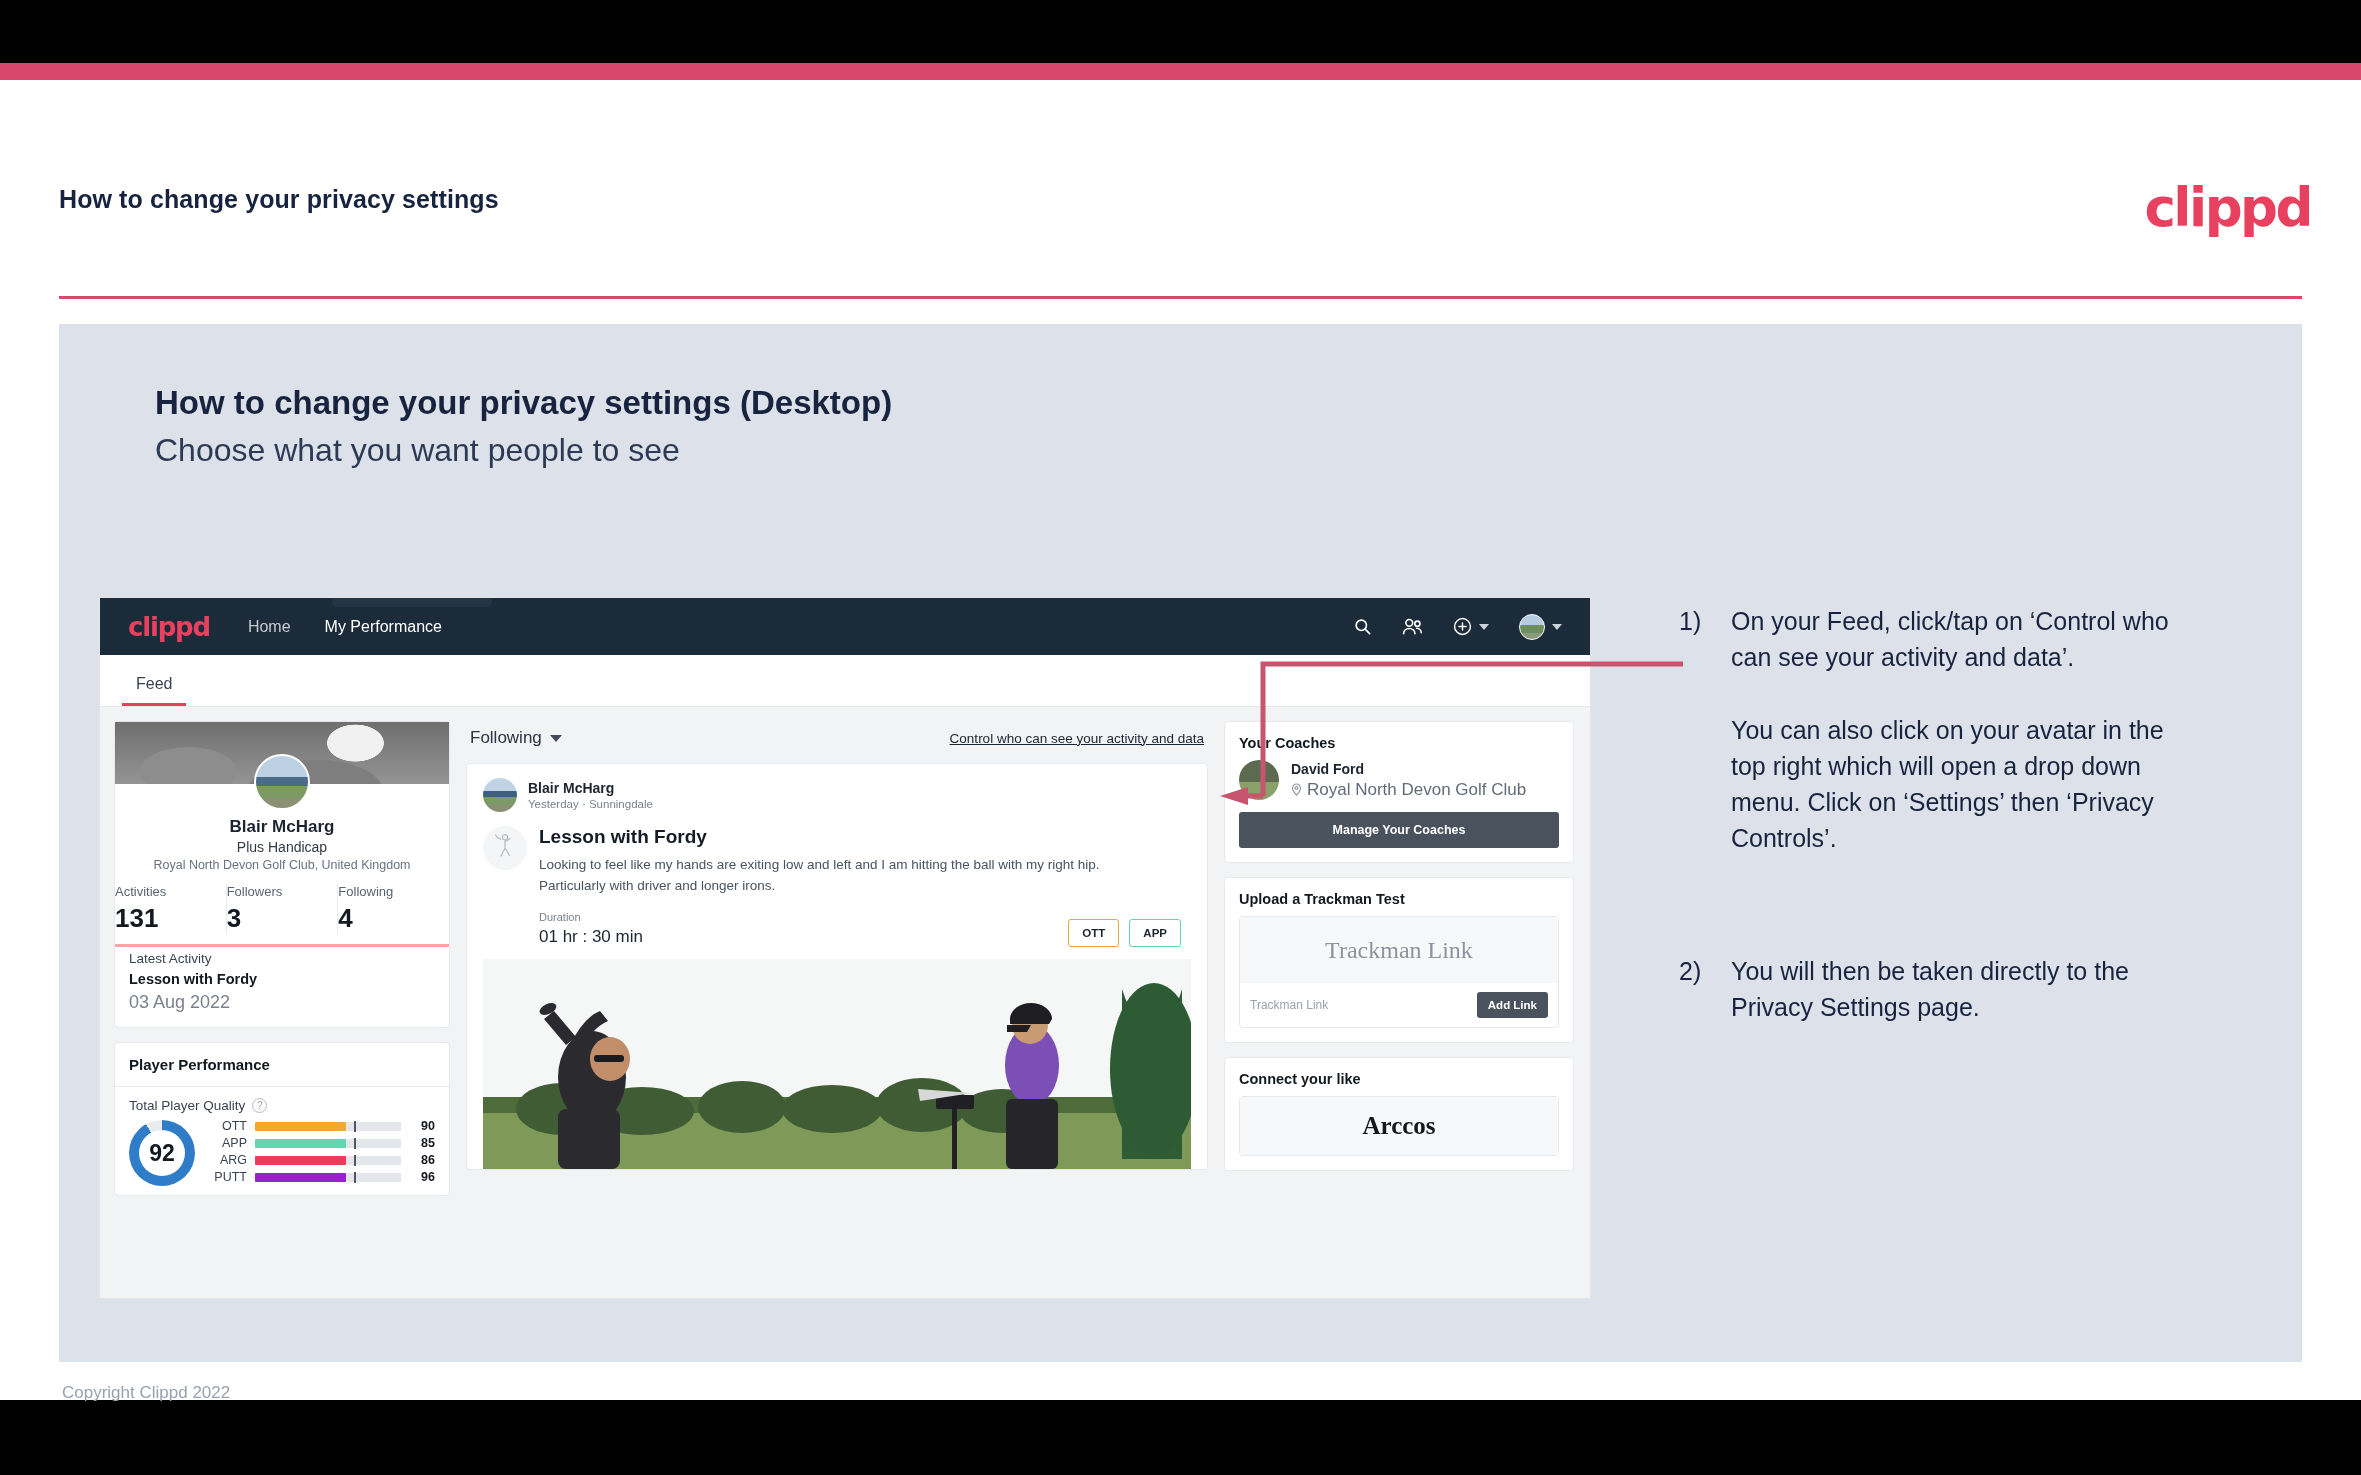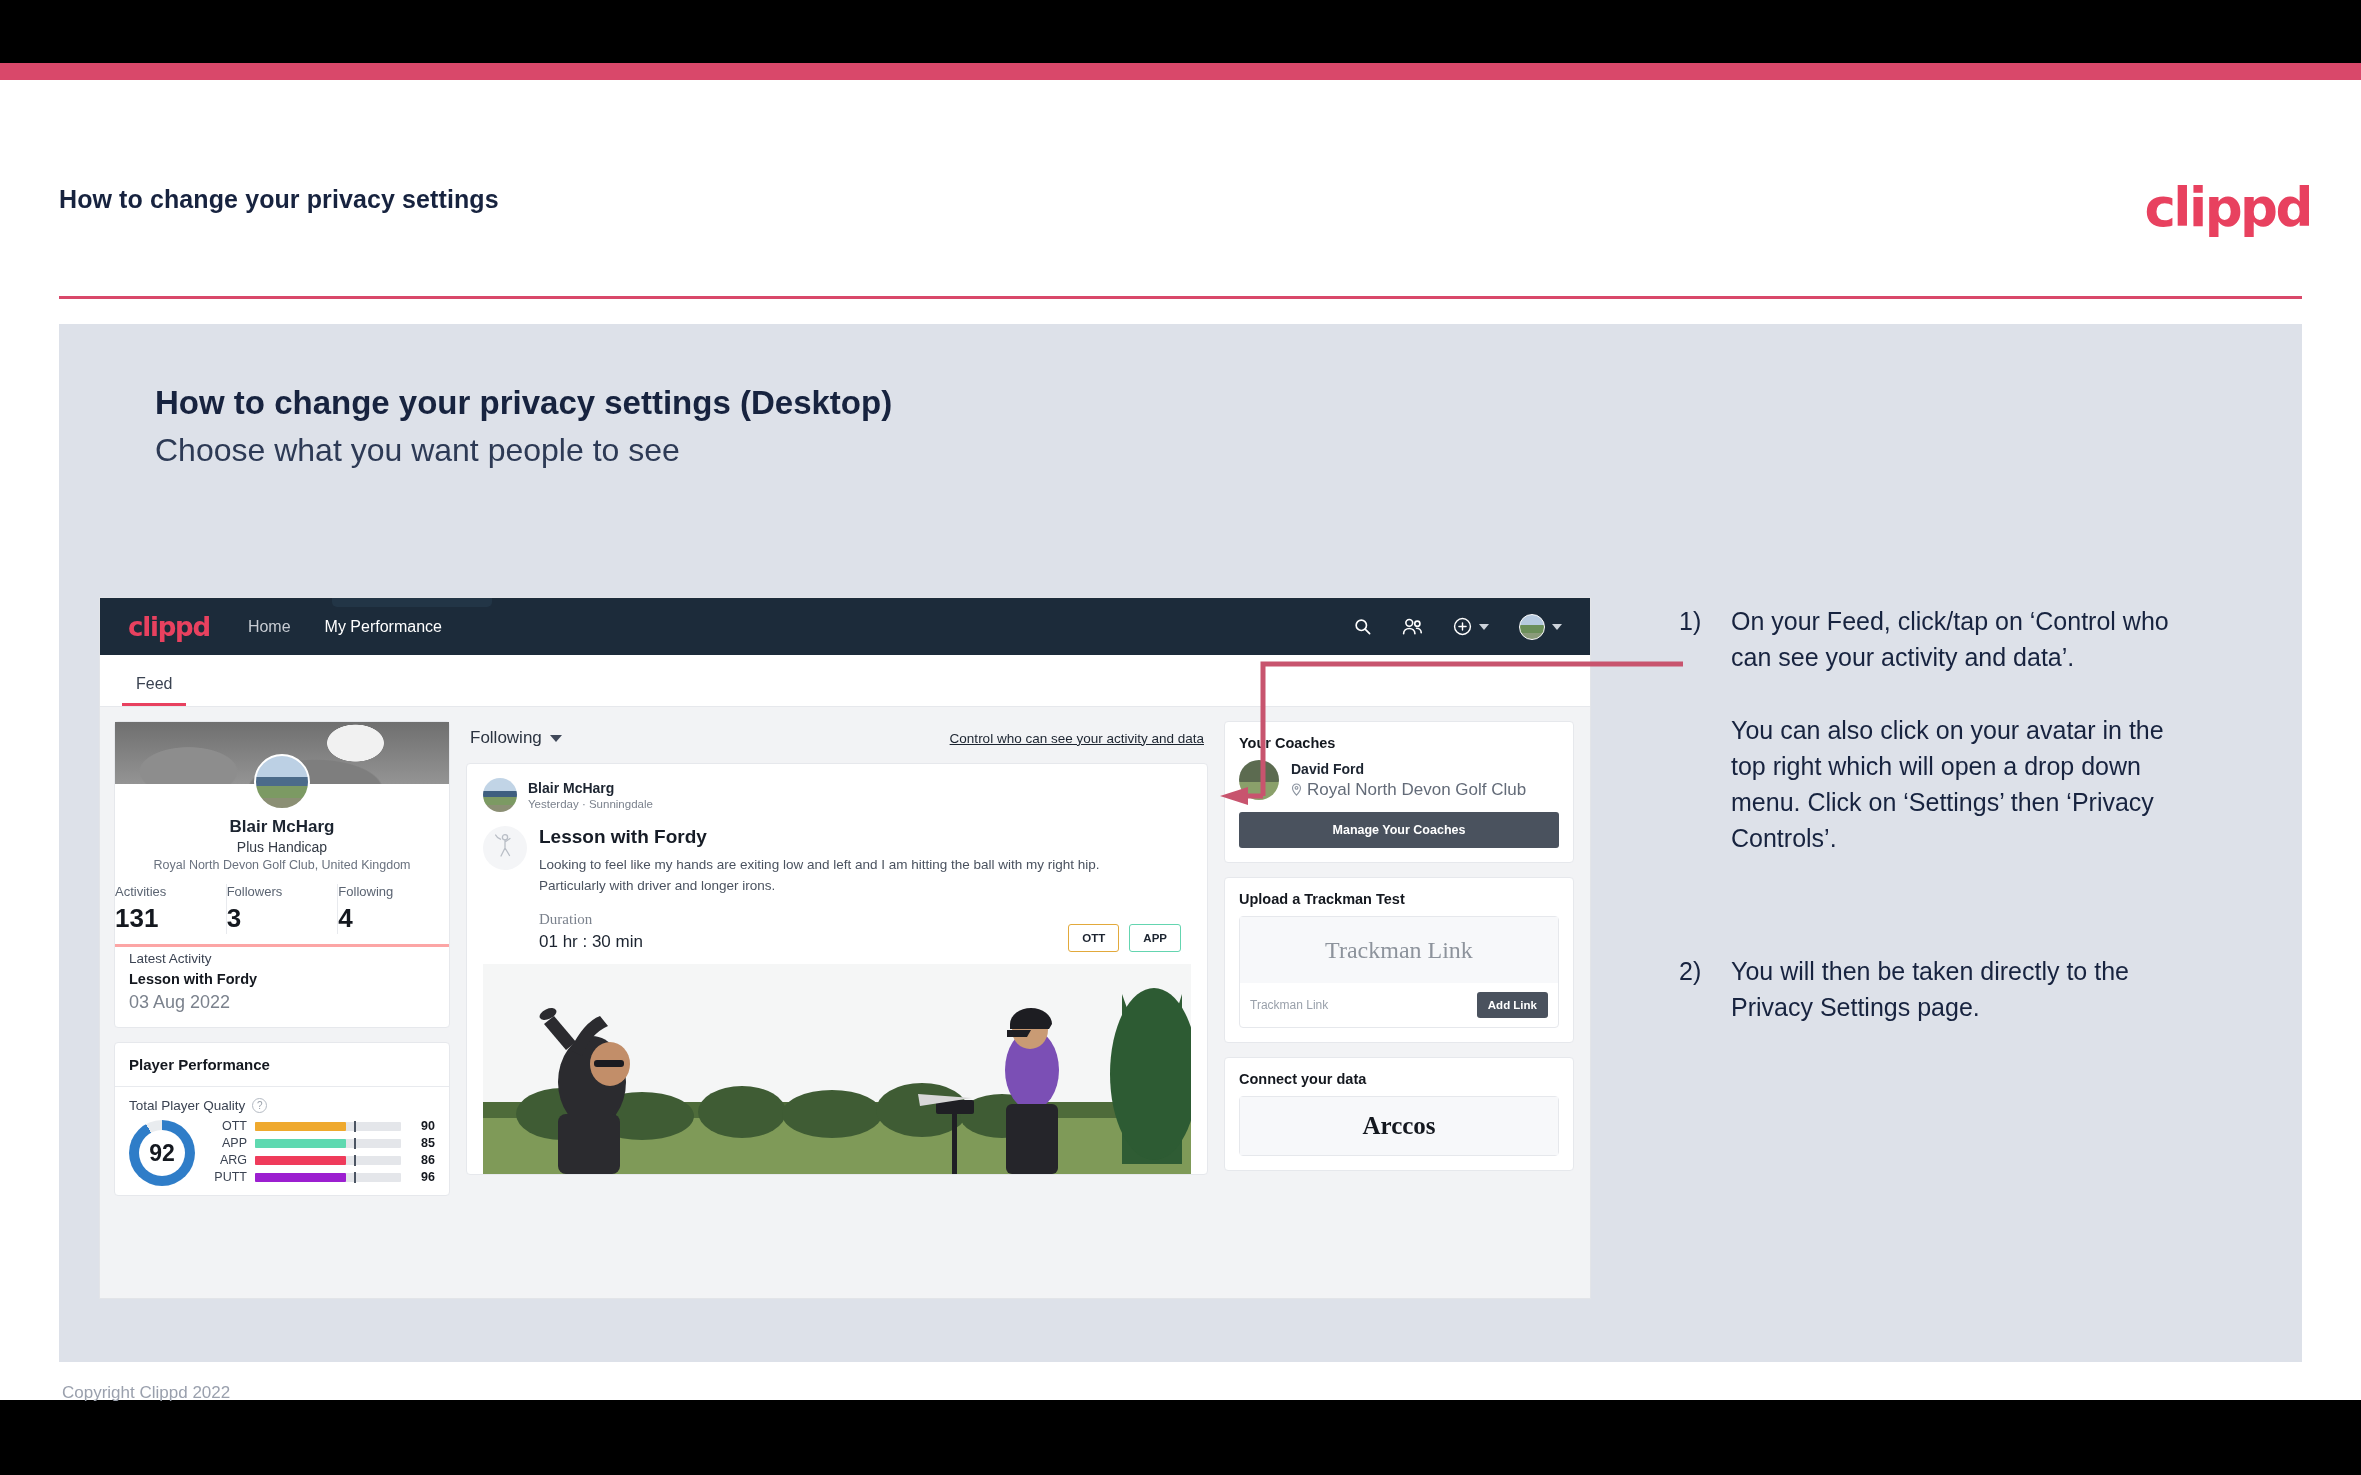--- a/index.html
+++ b/index.html
@@ -151,7 +151,7 @@
   .post-ttl { font-size: 19px; font-weight: 700; color: #161c26; }
   .post-desc { font-size: 13.5px; color: #4a525f; line-height: 1.55; margin-top: 7px; max-width: 620px; }
   .post-dur { margin-top: 14px; display: flex; align-items: flex-end; }
-  .dur-l { font-size: 15px; color: #7b828d; font-family: Liberation Serif, serif; }
+  .dur-l { font-size: 11px; color: #7b828d; }
   .dur-v { font-size: 17px; color: #1c2430; margin-top: 4px; }
   .badges { margin-left: auto; display: flex; gap: 10px; padding-right: 10px; }
   .badge { font-size: 11.5px; font-weight: 700; color: #1c2430; padding: 7px 13px; border-radius: 3px; background: #fff; }

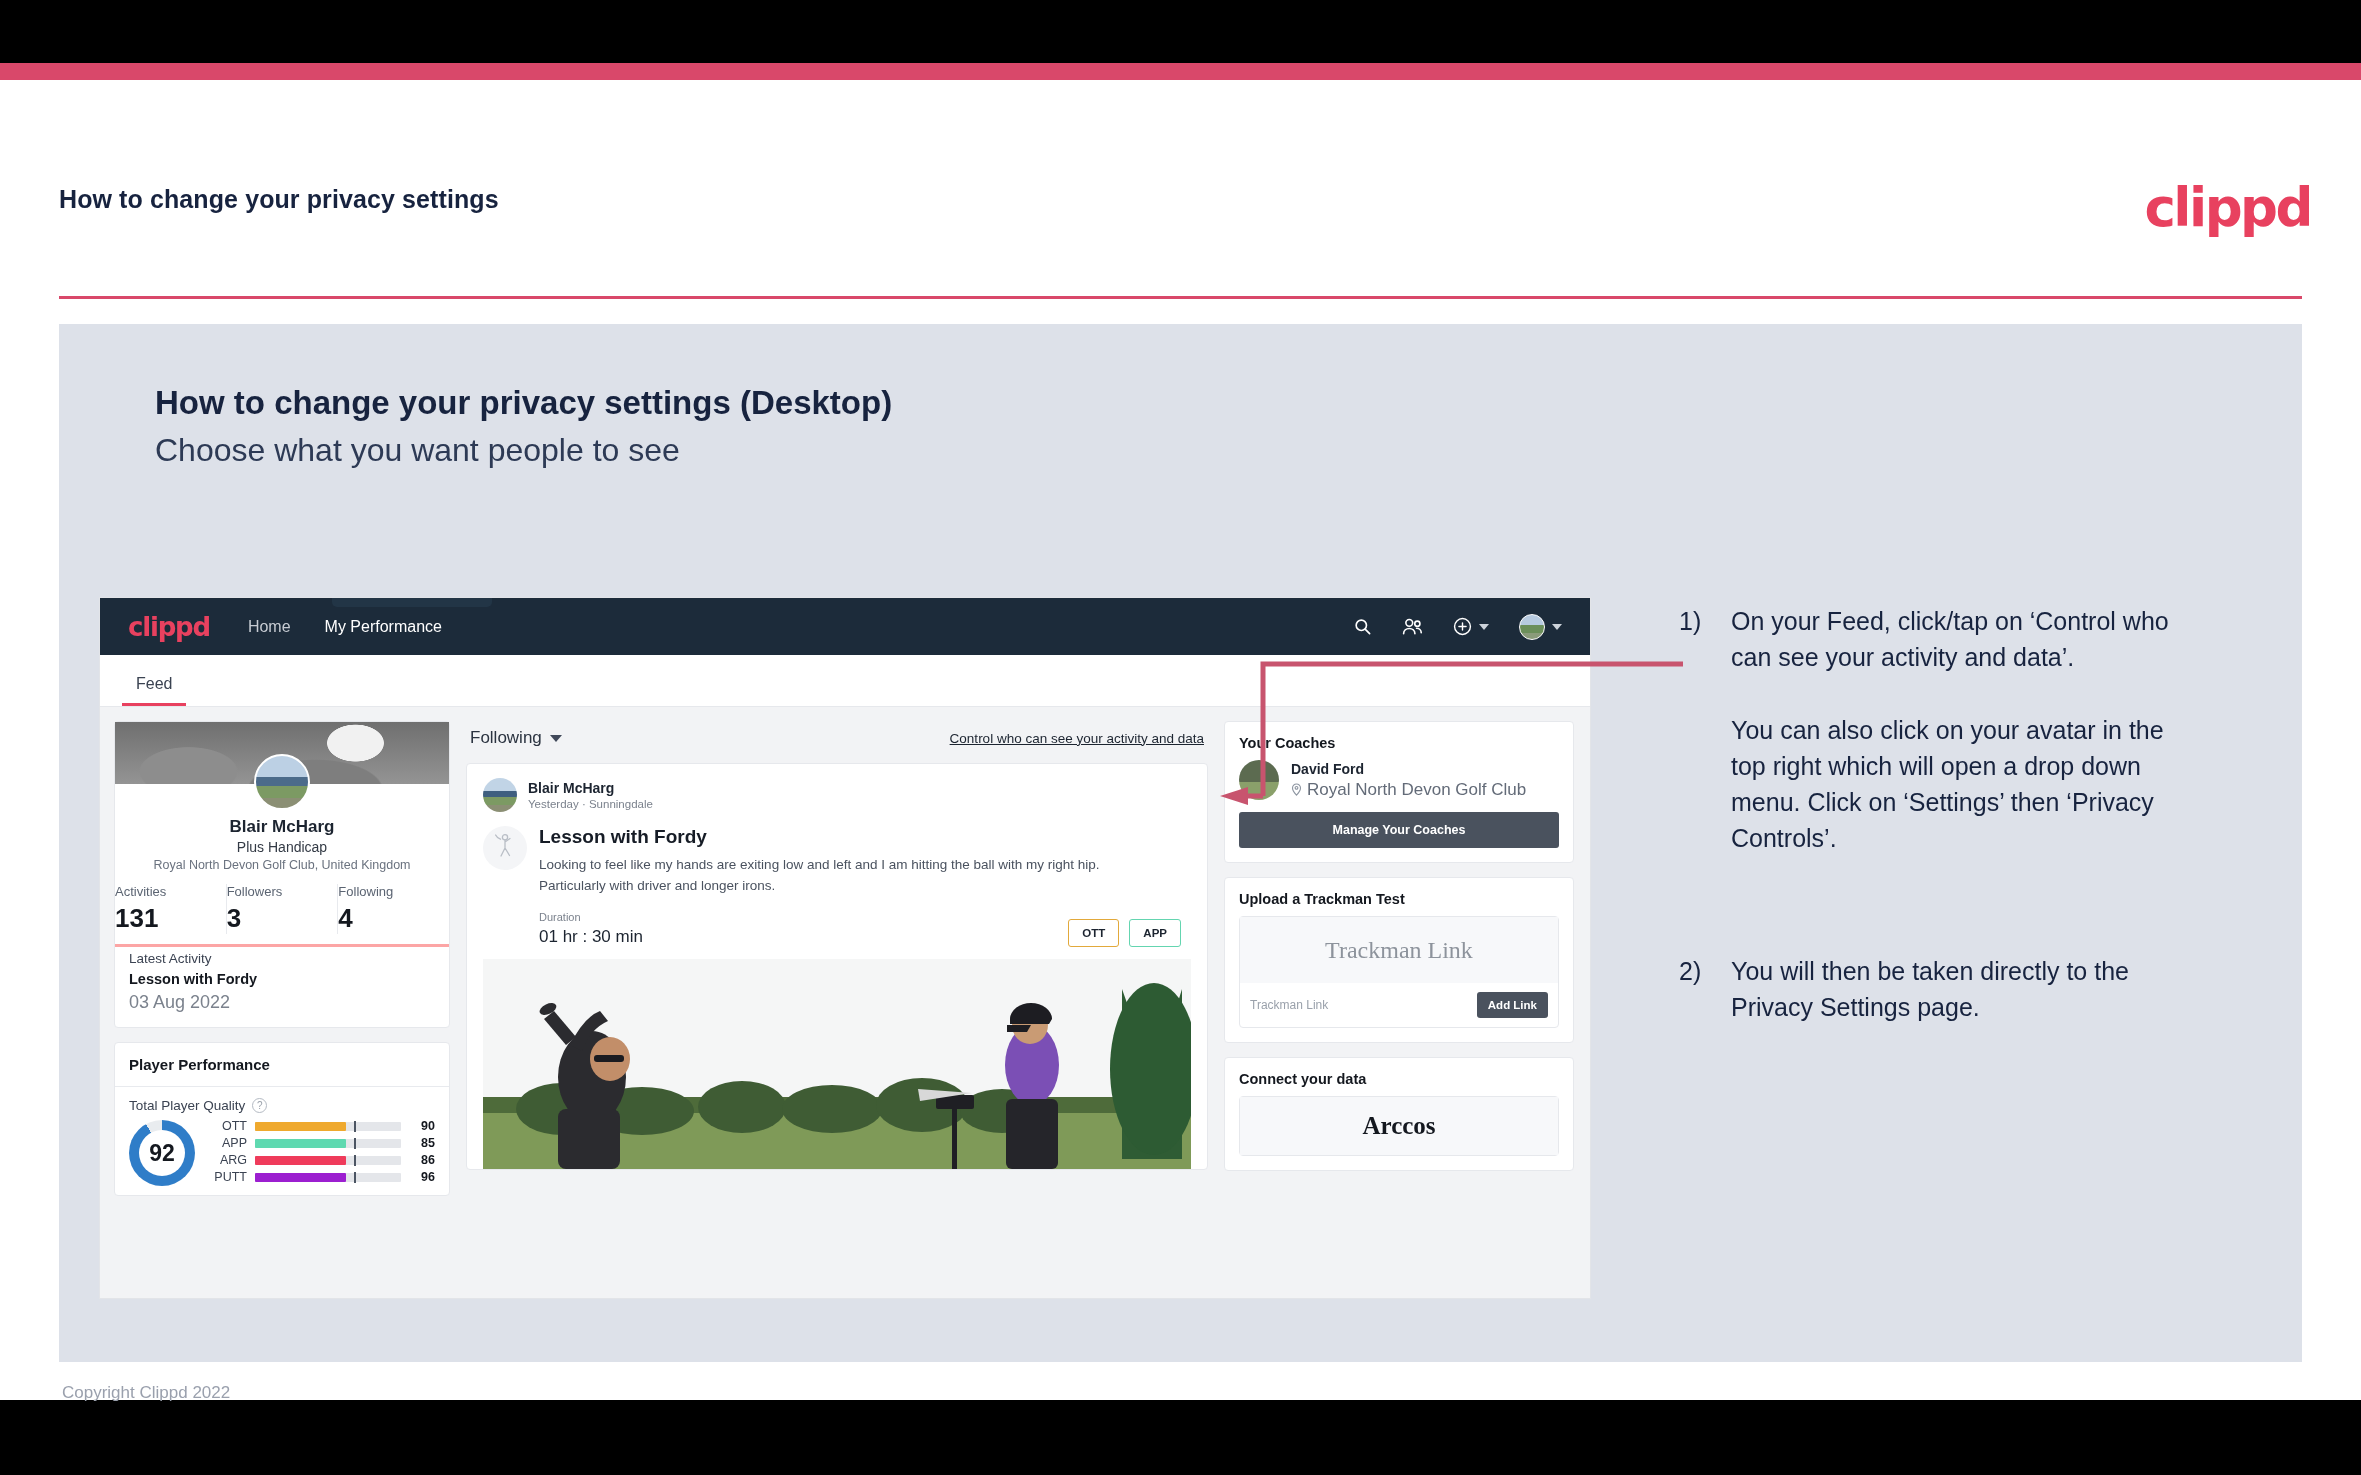--- a/index.html
+++ b/index.html
@@ -430,7 +430,7 @@
         </div>
 
         <div class="card" style="margin-top:14px">
-          <div class="rc-head">Connect your data</div>
+          <div class="rc-head">Connect your like</div>
           <div class="drop">
             <div class="arccos">Arccos</div>
           </div>

